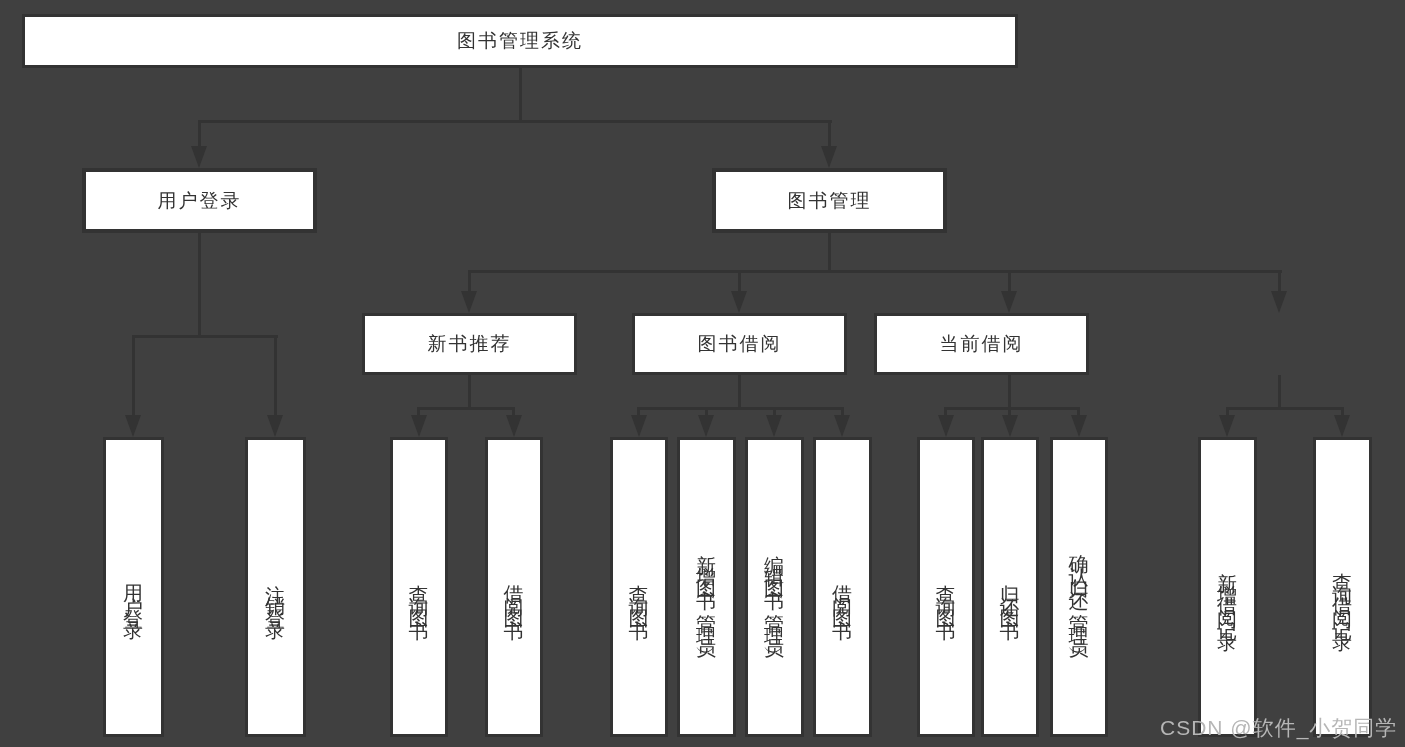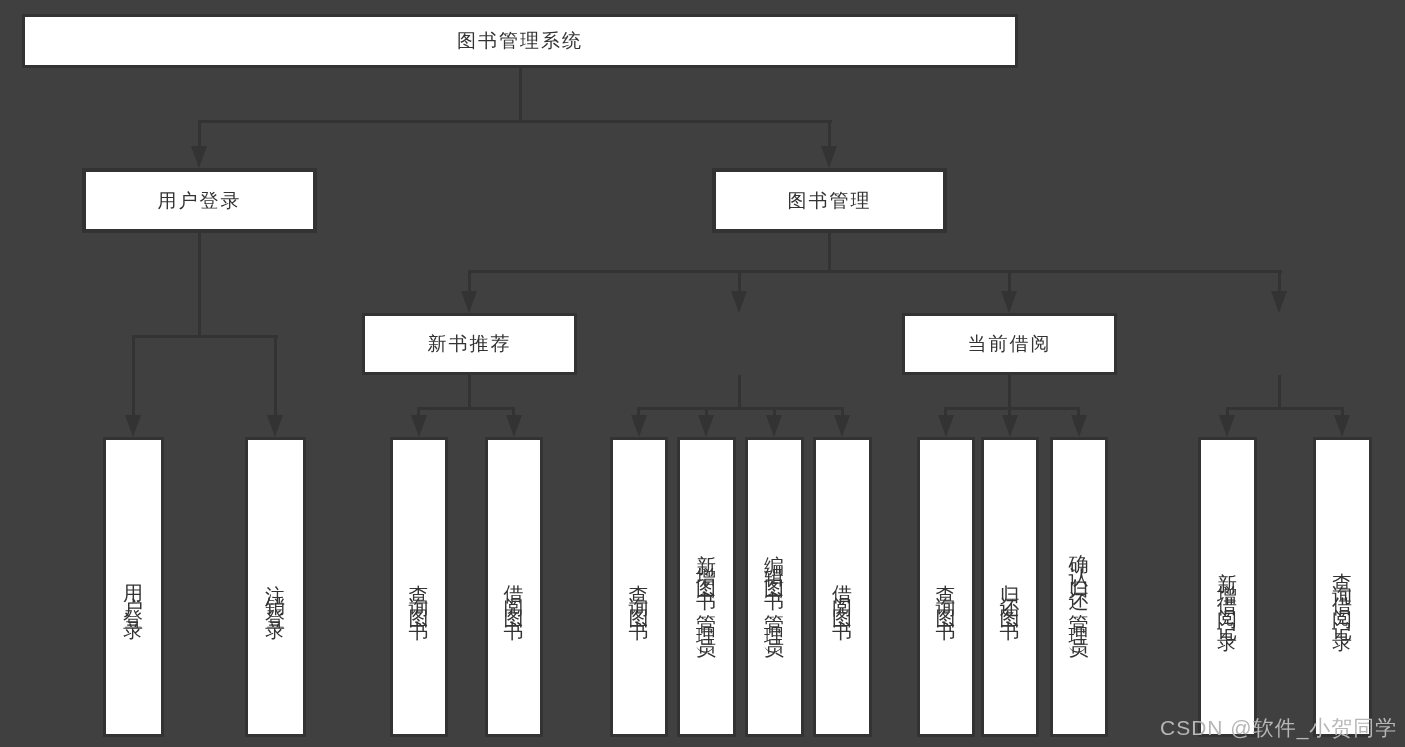--- a/index.html
+++ b/index.html
@@ -50,6 +50,9 @@
 
   <div class="box h l2" style="left:712px;top:168px;width:235px;height:65px">
     <span class="lbl">图书管理</span>
+  </div>
+  <div class="box h" style="left:632px;top:313px;width:215px;height:62px">
+    <span class="lbl">图书借阅</span>
   </div>
   <div class="box h" style="left:902px;top:313px;width:215px;height:62px">
     <span class="lbl">当前借阅</span>

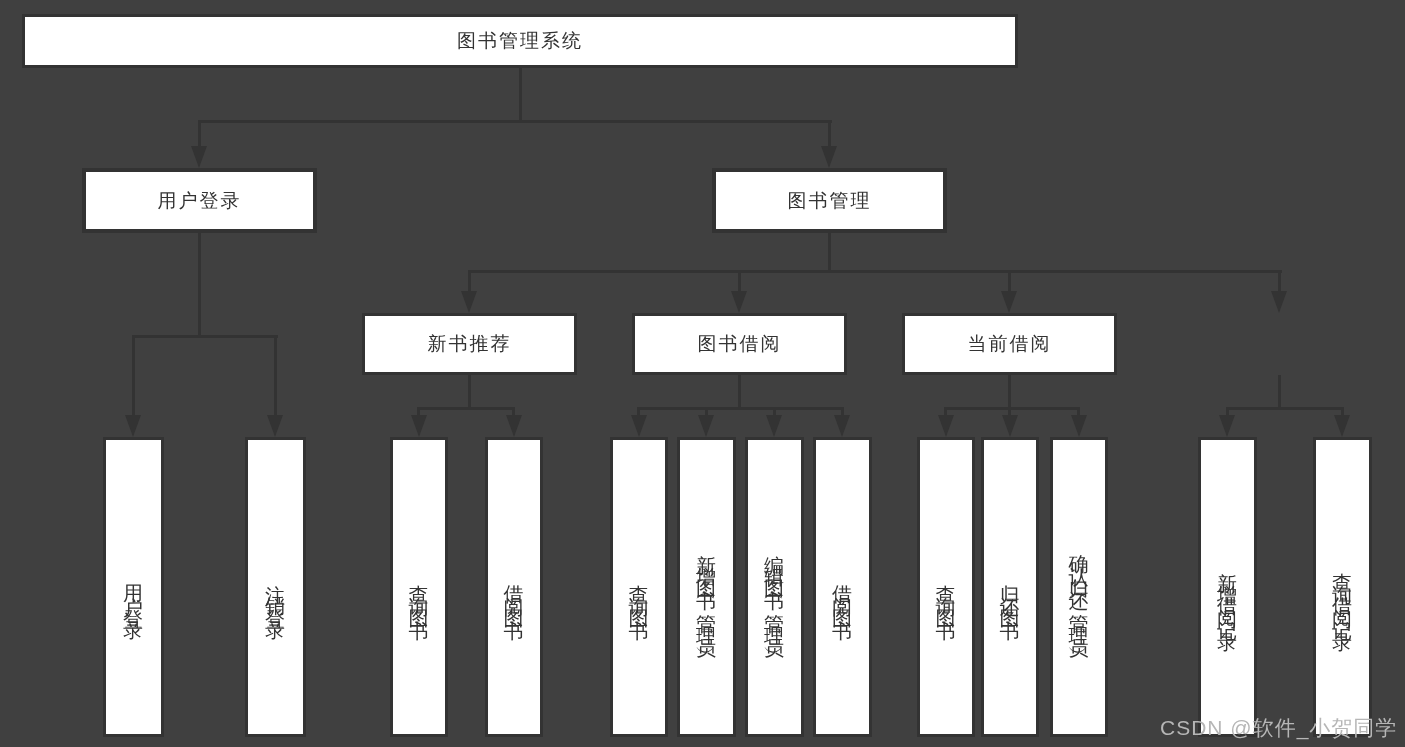--- a/index.html
+++ b/index.html
@@ -54,7 +54,7 @@
   <div class="box h" style="left:632px;top:313px;width:215px;height:62px">
     <span class="lbl">图书借阅</span>
   </div>
-  <div class="box h" style="left:902px;top:313px;width:215px;height:62px">
+  <div class="box h" style="left:874px;top:313px;width:215px;height:62px">
     <span class="lbl">当前借阅</span>
   </div>
 

